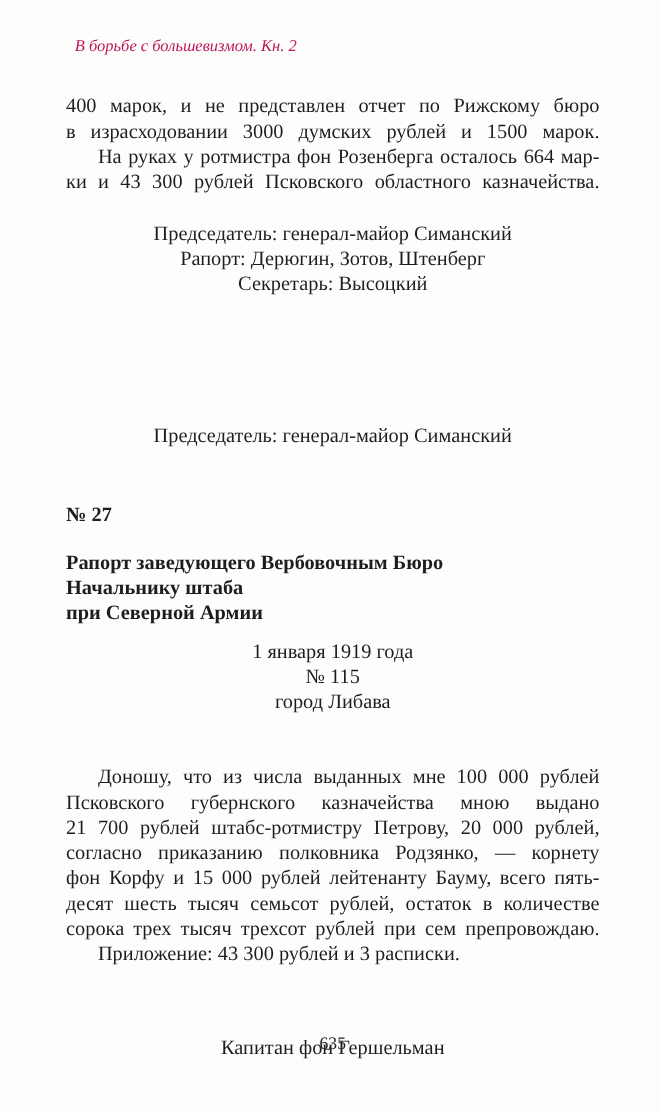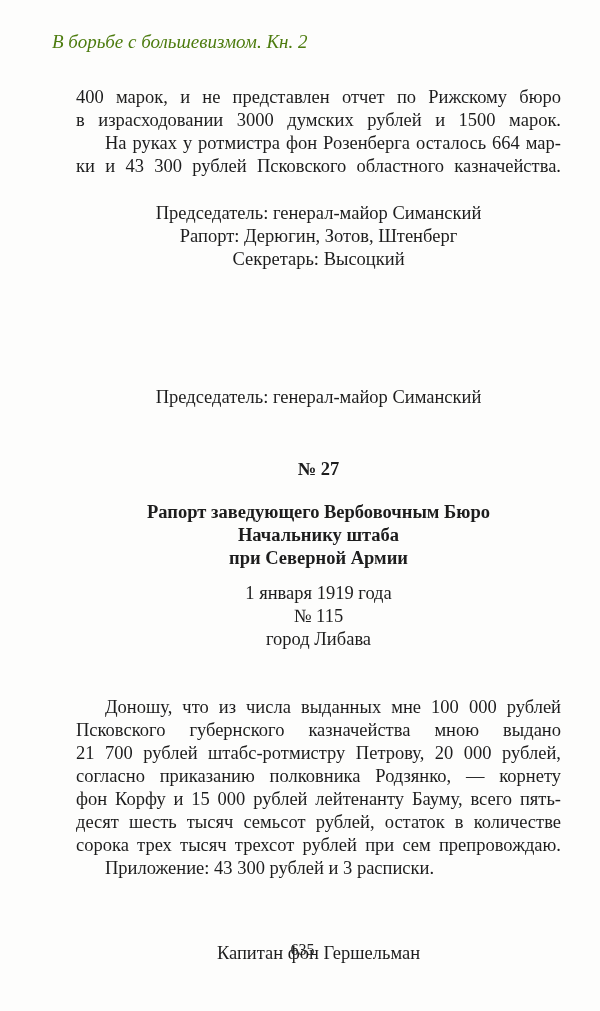--- a/index.html
+++ b/index.html
@@ -19,13 +19,13 @@
   }
   .running-header {
     position: absolute;
-    left: 52px;
+    left: 68px;
     top: 32px;
     width: 485px;
     font-style: italic;
-    font-size: 19px;
+    font-size: 15px;
     line-height: 20px;
-    color: #4d7c0f;
+    color: #be185d;
   }
   .blk {
     position: absolute;

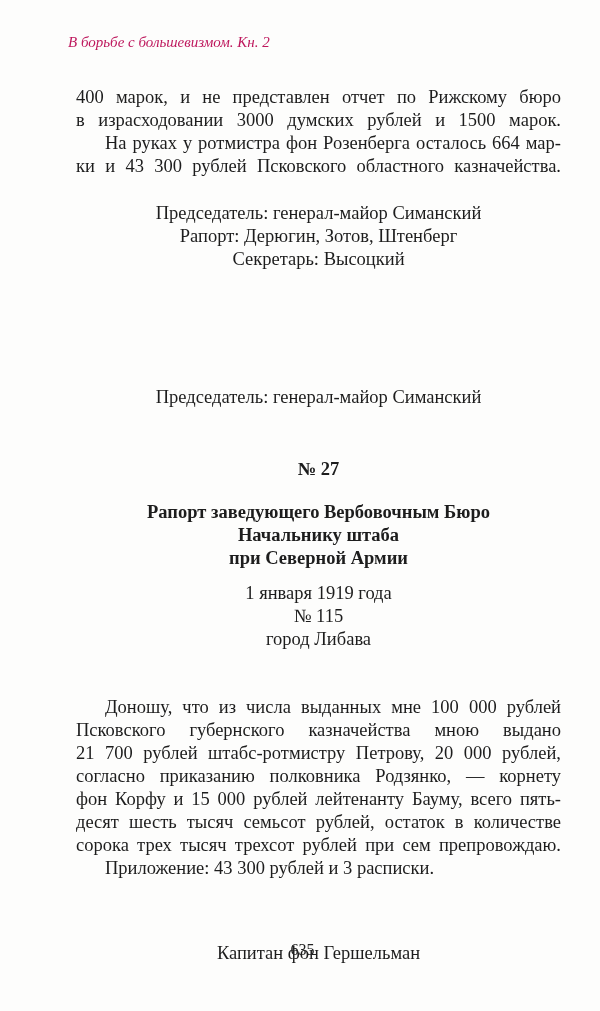--- a/index.html
+++ b/index.html
@@ -33,7 +33,6 @@
     width: 485px;
     font-size: 18.5px;
     line-height: 23px;
-    margin-left: 16px;
   }
   .blk.bold { font-weight: bold; }
   .line { min-height: 23px; }

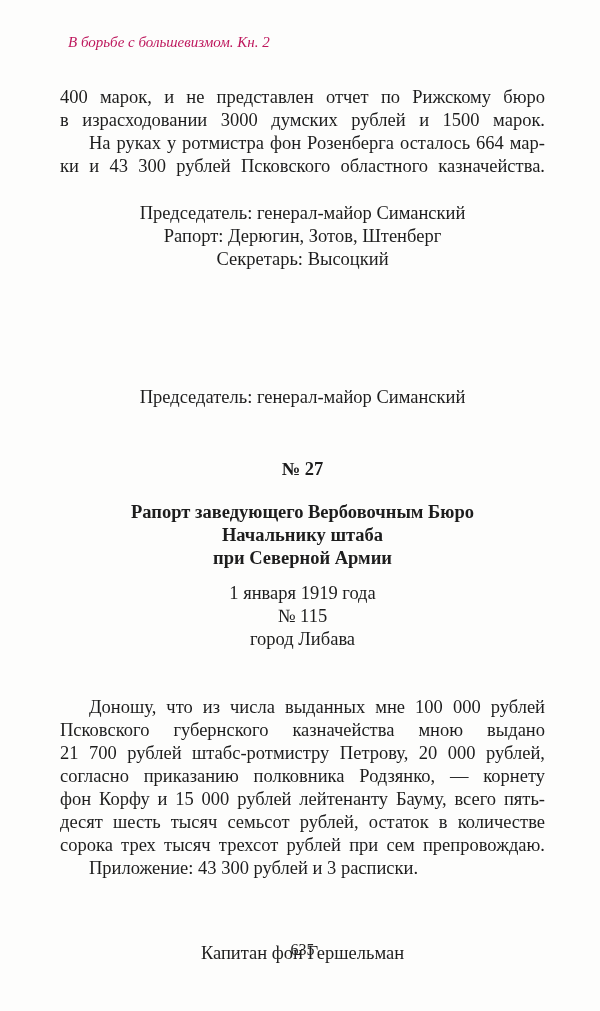--- a/index.html
+++ b/index.html
@@ -39,7 +39,7 @@
   .line.justify { text-align: justify; text-align-last: justify; }
   .line.left   { text-align: left; }
   .line.right  { text-align: center; }
-  .line.center { text-align: center; }
+  .line.center { }
   .line.indent { text-indent: 29px; }
   .page-number {
     position: absolute;

